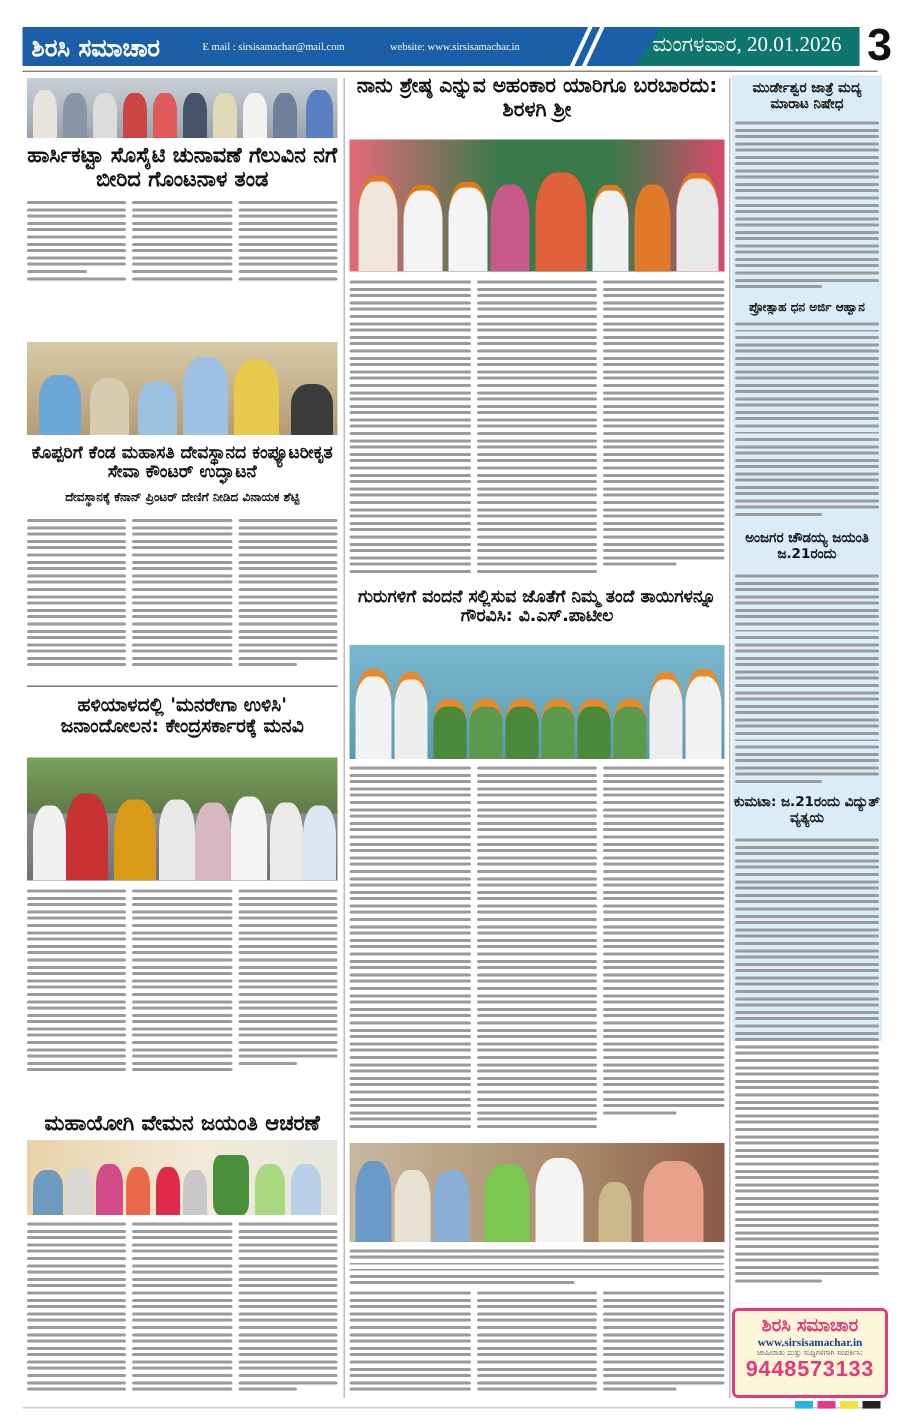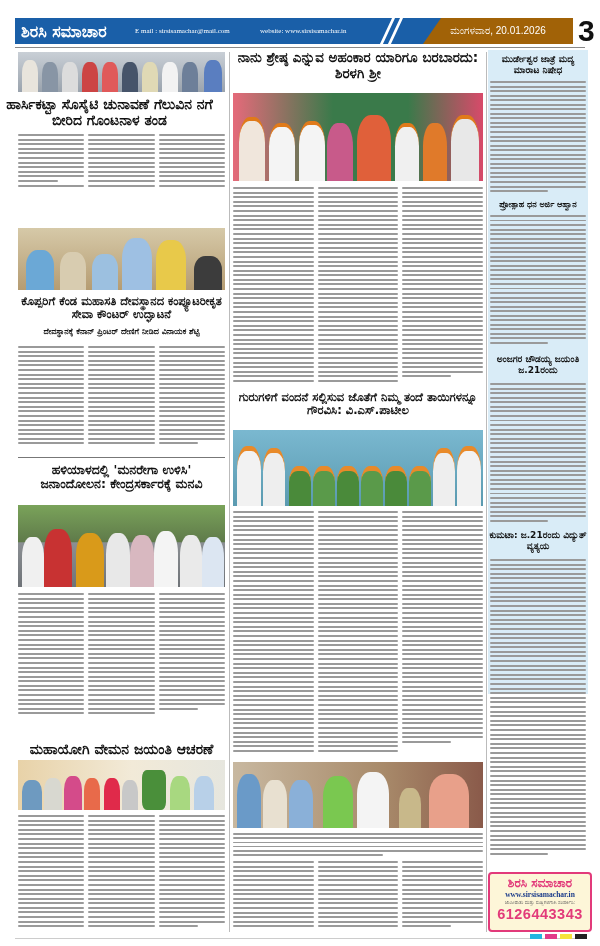--- a/index.html
+++ b/index.html
@@ -10,7 +10,7 @@
 .hdr .web{color:#fff;font-size:7px;font-family:"Liberation Serif",serif;width:120px}
 .hdr .slash{width:40px;height:26px;position:relative}
 .hdr .slash i{position:absolute;top:0;width:3px;height:26px;background:#fff;transform:skewX(-25deg)}
-.hdr .date{position:absolute;right:0;top:0;height:26px;width:150px;background:#a16207;color:#fff;font-size:10px;font-family:Liberation Sans, sans-serif;display:flex;align-items:center;justify-content:center;clip-path:polygon(12% 0,100% 0,100% 100%,0 100%)}
+.hdr .date{position:absolute;right:0;top:0;height:26px;width:150px;background:#0f766e;color:#fff;font-size:14px;font-family:Liberation Serif, serif;display:flex;align-items:center;justify-content:center;clip-path:polygon(12% 0,100% 0,100% 100%,0 100%)}
 .pgnum{position:absolute;left:578px;top:14px;font-size:30px;font-weight:bold;color:#111;font-family:"Liberation Sans",sans-serif}
 .rule{position:absolute;left:15px;top:47px;width:570px;height:1px;background:#888}
 .photo{position:absolute;overflow:hidden}

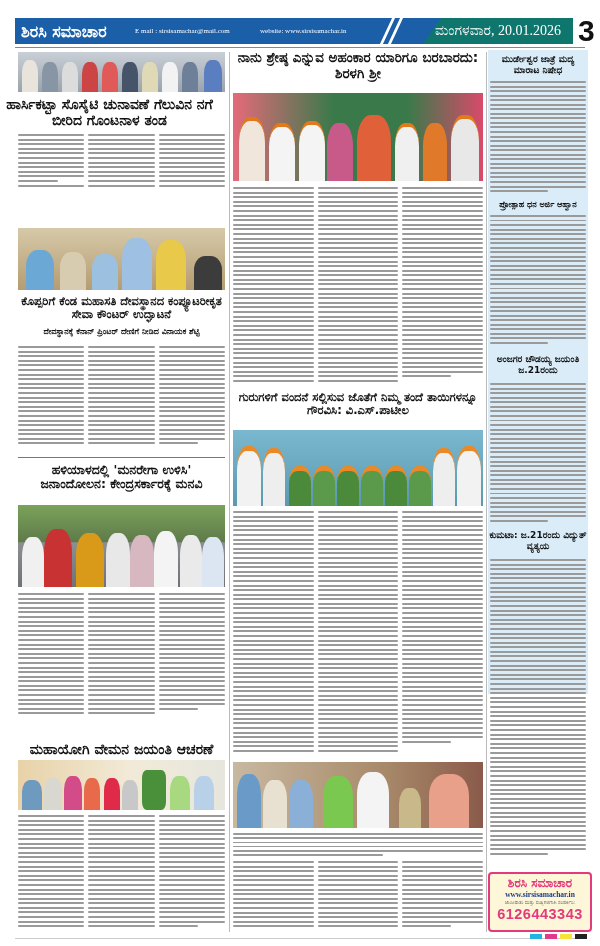--- a/index.html
+++ b/index.html
@@ -61,7 +61,7 @@
   <div class="ppl" style="left:164px;width:16px;height:30px;background:#6d7f99"></div>
   <div class="ppl" style="left:186px;width:18px;height:32px;background:#5a7ec0"></div>
 </div>
-<div class="hl" style="left:6px;top:96px;width:207px;font-size:14px">ಹಾರ್ಸಿಕಟ್ಟಾ ಸೊಸೈಟಿ ಚುನಾವಣೆ ಗೆಲುವಿನ ನಗೆ ಬೀರಿದ ಗೊಂಟನಾಳ ತಂಡ</div>
+<div class="hl" style="left:18px;top:96px;width:207px;font-size:14px">ಹಾರ್ಸಿಕಟ್ಟಾ ಸೊಸೈಟಿ ಚುನಾವಣೆ ಗೆಲುವಿನ ನಗೆ ಬೀರಿದ ಗೊಂಟನಾಳ ತಂಡ</div>
 <div class="body" style="left:18px;top:133px;width:207px;height:82px">
   <div class="c">
       <span></span>

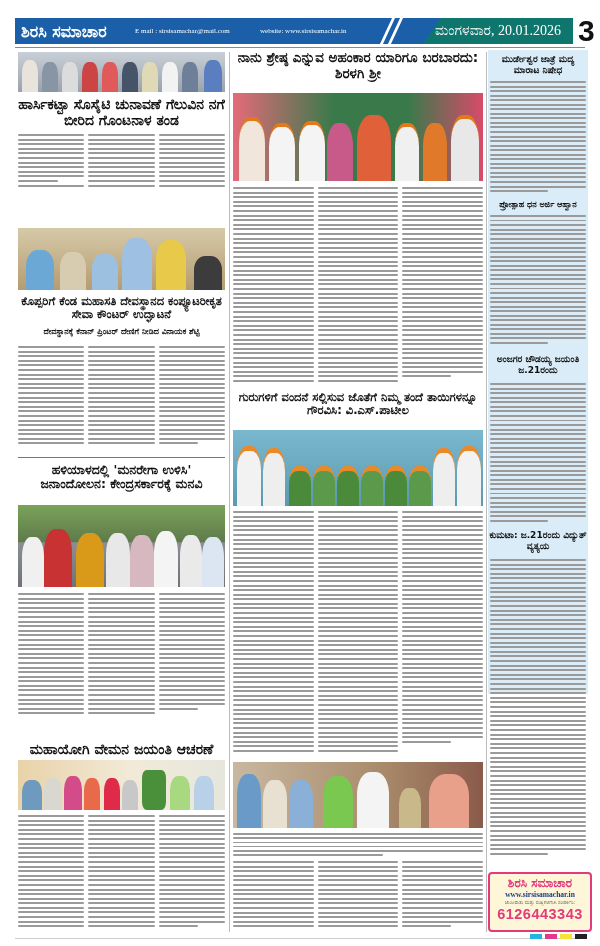--- a/index.html
+++ b/index.html
@@ -970,7 +970,7 @@
   <div class="t1">ಶಿರಸಿ ಸಮಾಚಾರ</div>
   <div class="t2">www.sirsisamachar.in</div>
   <div class="t3">ಜಾಹೀರಾತು ಮತ್ತು ಸುದ್ದಿಗಳಿಗಾಗಿ ಸಂಪರ್ಕಿಸಿ:</div>
-  <div class="t4">6126443343</div>
+  <div class="t4">9448573133</div>
 </div>
 
 <div class="foot"></div>

